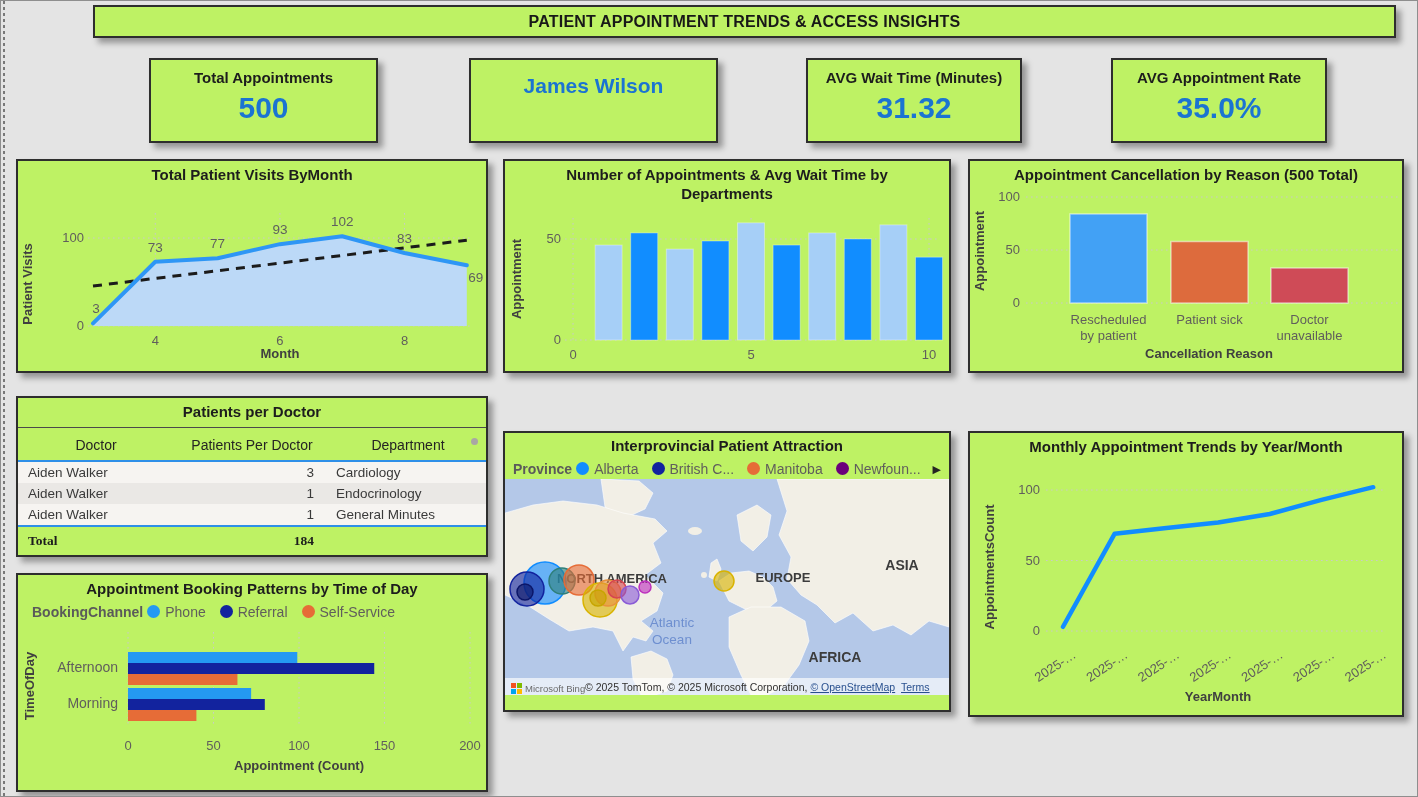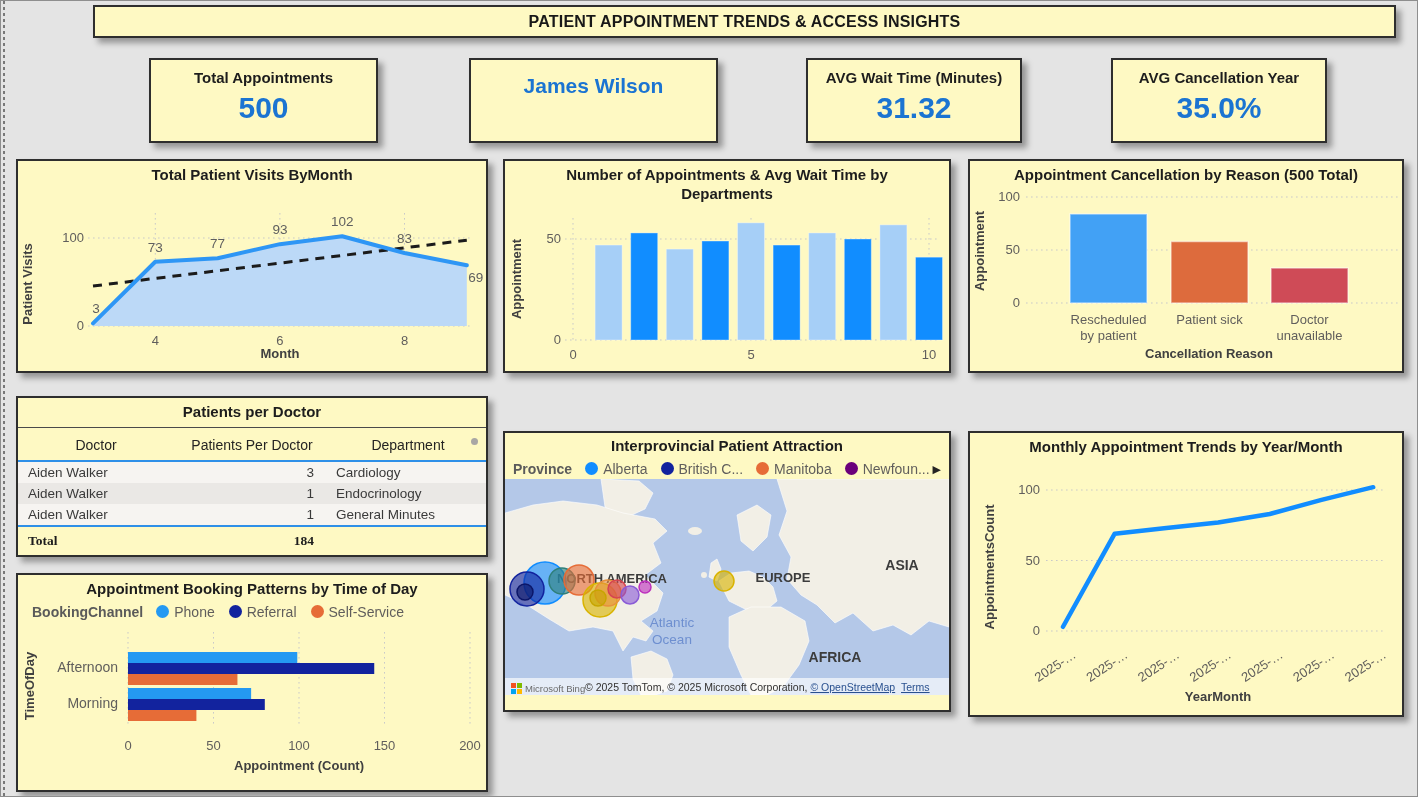--- a/index.html
+++ b/index.html
@@ -13,7 +13,7 @@
     background:repeating-linear-gradient(to bottom,#787878 0 3px,transparent 3px 6px);
   }
   .card{
-    position:absolute;background:#fef9c3;border:2px solid #2E2E2E;
+    position:absolute;background:#bef264;border:2px solid #2E2E2E;
     box-shadow:5px 5px 6px rgba(0,0,0,.35);box-sizing:border-box;
   }
   .title-bar{

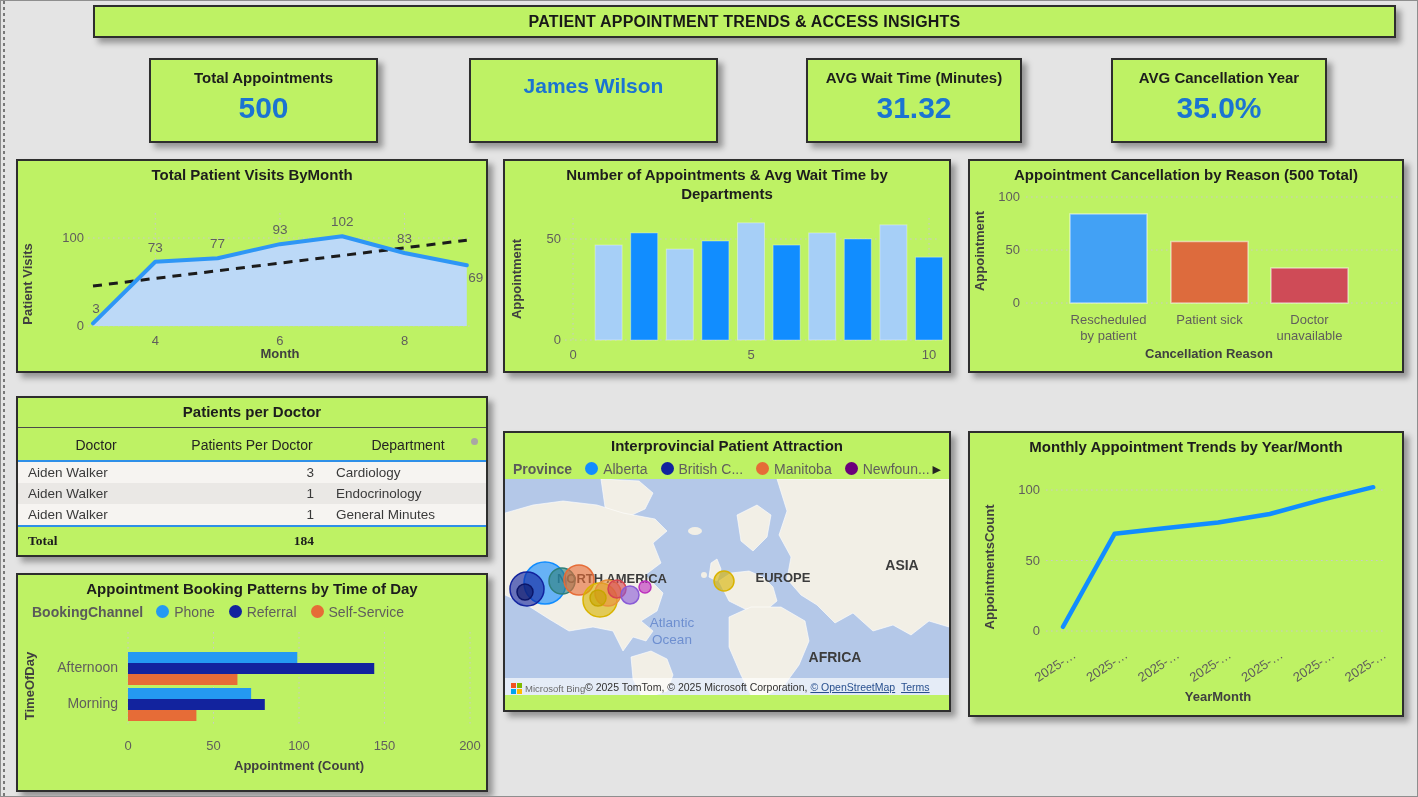--- a/index.html
+++ b/index.html
@@ -73,7 +73,7 @@
   <div class="kpi-value">31.32</div>
 </div>
 <div class="card kpi" style="left:1110px;top:57px;width:216px;height:85px;">
-  <div class="kpi-label">AVG Cancellation Year</div>
+  <div class="kpi-label">AVG Appointment Rate</div>
   <div class="kpi-value">35.0%</div>
 </div>
 

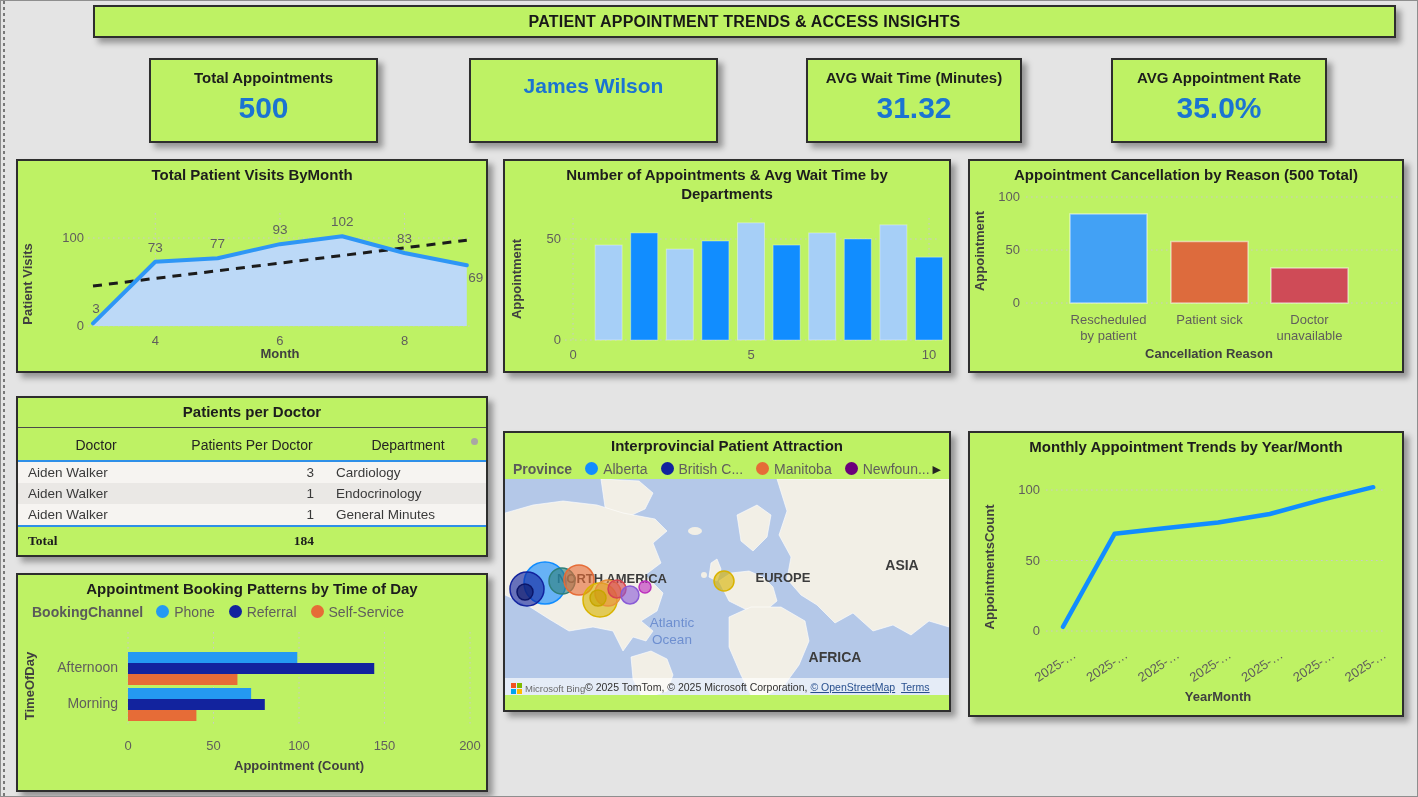--- a/index.html
+++ b/index.html
@@ -31,7 +31,7 @@
   }
   svg{display:block;}
   svg text{font-family:"Liberation Sans",sans-serif;}
-  .legend-row{display:flex;align-items:flex-start;gap:13px;padding:5px 8px 2px 14px;position:relative;}
+  .legend-row{display:flex;align-items:flex-start;gap:4px;padding:5px 8px 2px 14px;position:relative;}
   .legend-title{font-weight:bold;font-size:14px;color:#5A5A5A;}
   .legend-item{display:flex;align-items:center;gap:5px;}
   .lg-dot{width:13px;height:13px;border-radius:50%;display:inline-block;}

